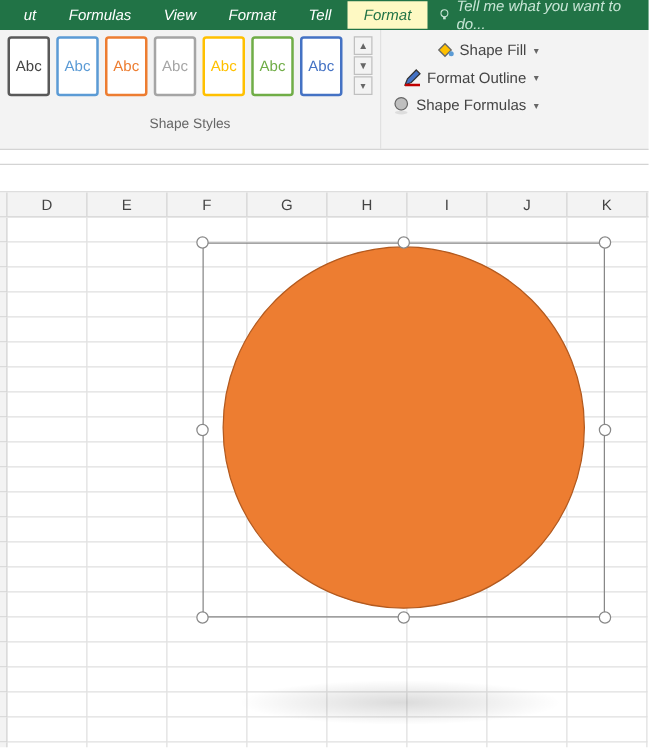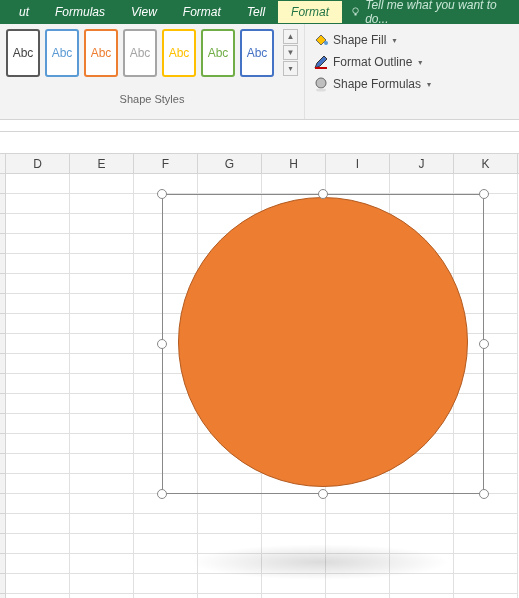--- a/index.html
+++ b/index.html
@@ -26,7 +26,7 @@
 .gallery-nav div { width: 15px; height: 15px; border: 1px solid #c0c0c0; display: flex; align-items: center; justify-content: center; font-size: 8px; color: #666; cursor: pointer; margin-bottom: 1px; }
 .group-label { font-size: 11px; color: #666; margin-top: 16px; }
 
-.shape-tools { display: flex; flex-direction: column; padding: 6px 4px; gap: 2px; }
+.shape-tools { display: flex; flex-direction: column; padding: 6px 4px; gap: 2px; align-items: flex-end; }
 .shape-tool { display: flex; align-items: center; gap: 4px; font-size: 12px; color: #444; padding: 2px 4px; cursor: pointer; }
 .shape-tool svg { width: 16px; height: 16px; }
 .dd { font-size: 8px; color: #666; margin-left: 2px; }

